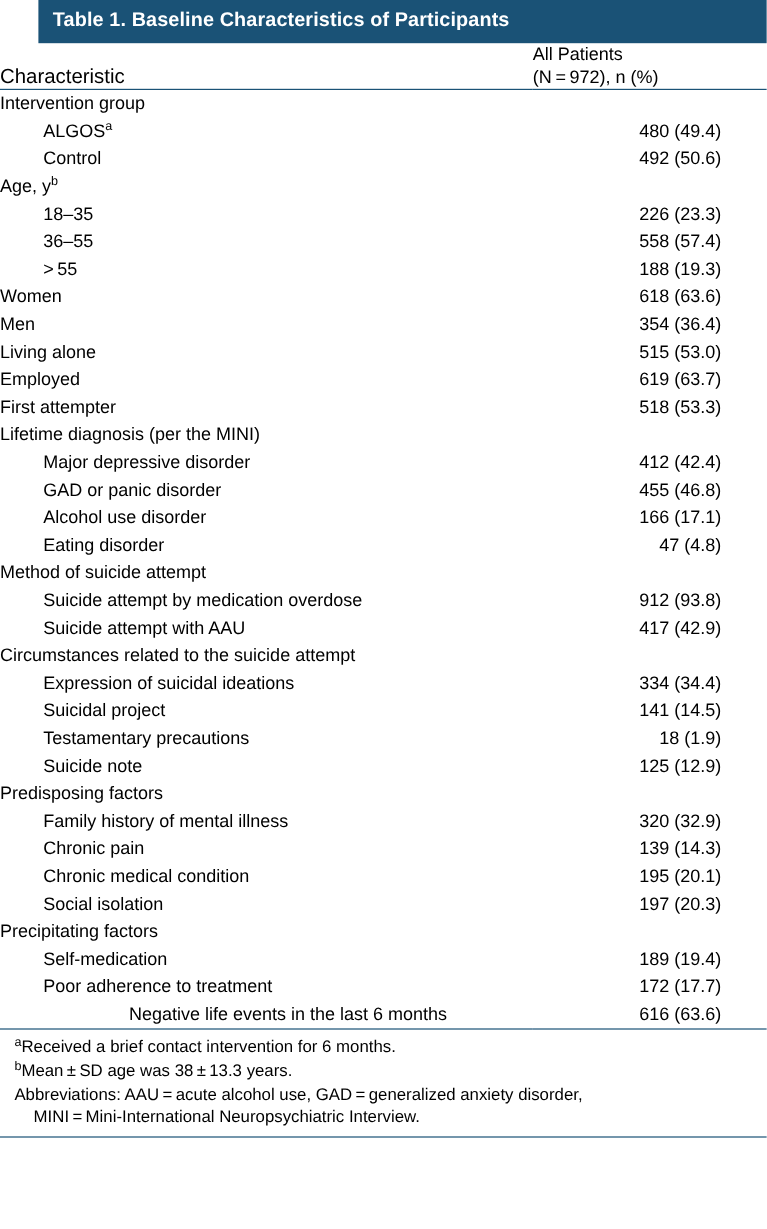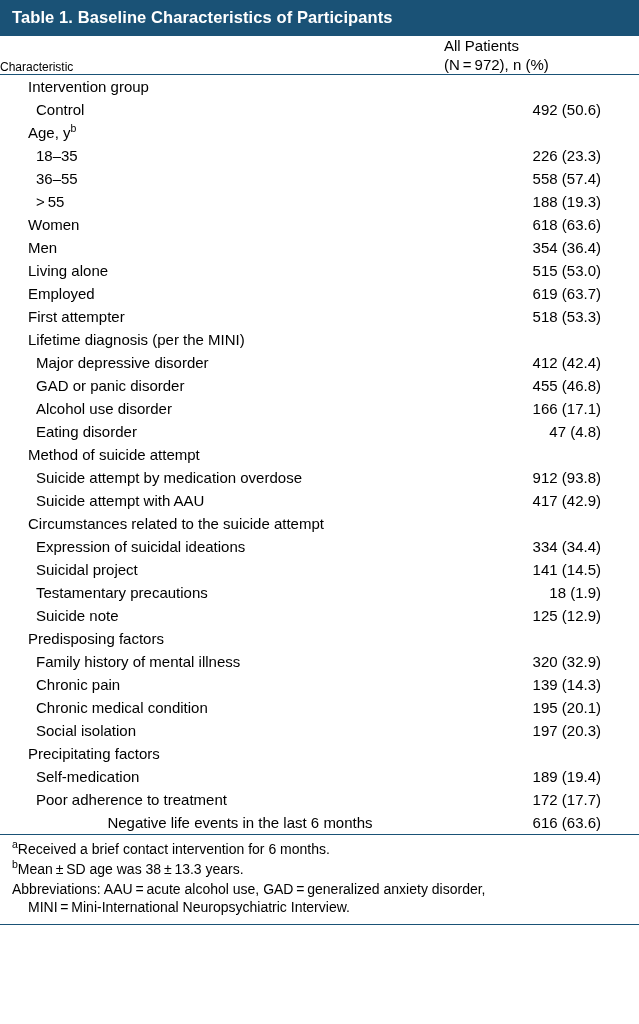--- a/index.html
+++ b/index.html
@@ -27,6 +27,7 @@
     font-weight: bold;
     padding: 8px 12px 9px 12px;
     letter-spacing: 0.1px;
+    margin-left: 32px;
   }
   table.main {
     width: 639px;

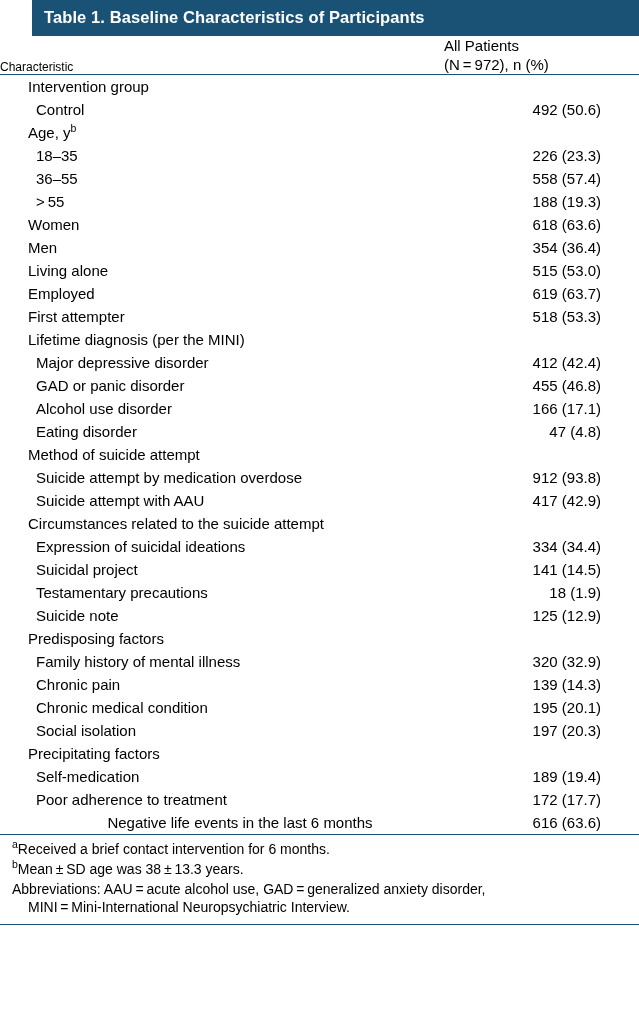--- a/index.html
+++ b/index.html
@@ -49,7 +49,7 @@
   }
   .head-label {
     padding-left: 12px;
-    font-size: 12px;
+    font-size: 17px;
   }
   .head-value {
     padding-right: 38px;

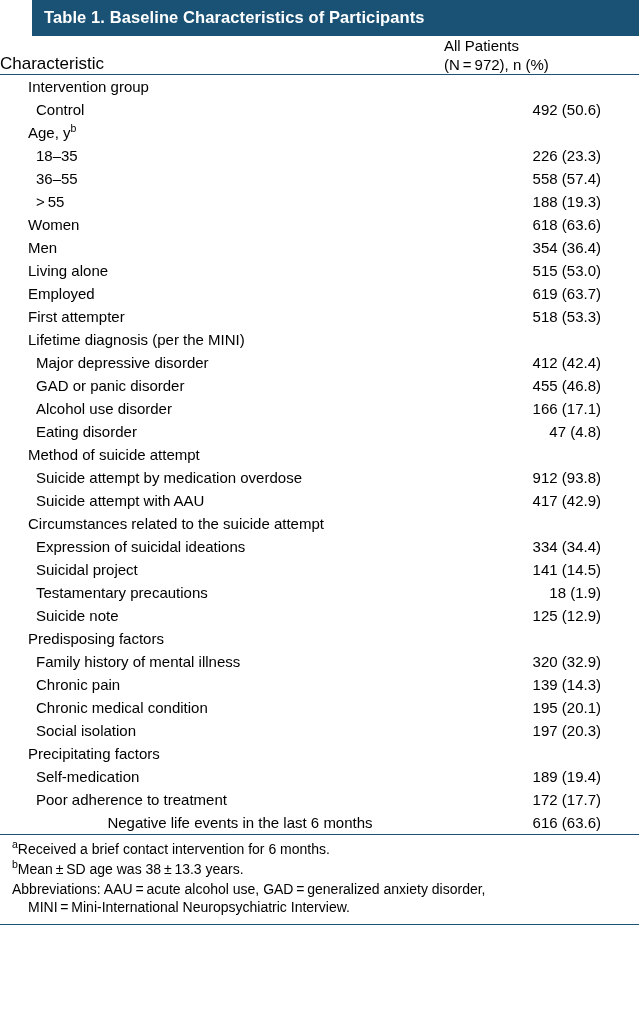--- a/index.html
+++ b/index.html
@@ -74,7 +74,7 @@
     line-height: 1.2;
   }
   tr.data-row td.lbl {
-    padding-left: 28px;
+    padding-left: 0;
   }
   tr.data-row td.lbl.indent {
     padding-left: 36px;

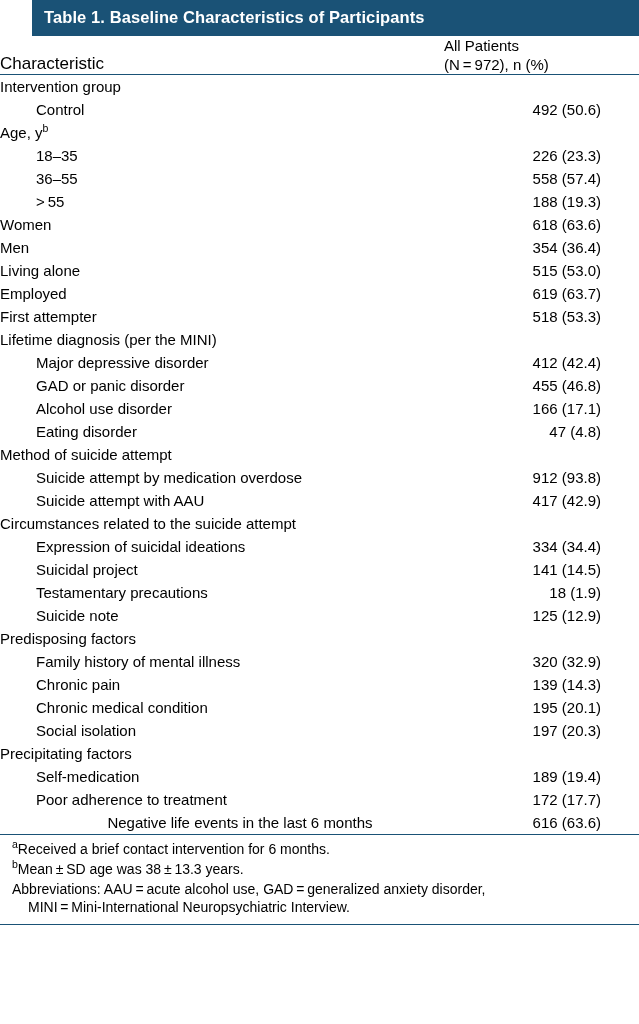--- a/index.html
+++ b/index.html
@@ -132,6 +132,10 @@
           <td class="val"></td>
         </tr>
         <tr class="data-row">
+          <td class="lbl indent">ALGOS<sup>a</sup></td>
+          <td class="val">480 (49.4)</td>
+        </tr>
+        <tr class="data-row">
           <td class="lbl indent">Control</td>
           <td class="val">492 (50.6)</td>
         </tr>

